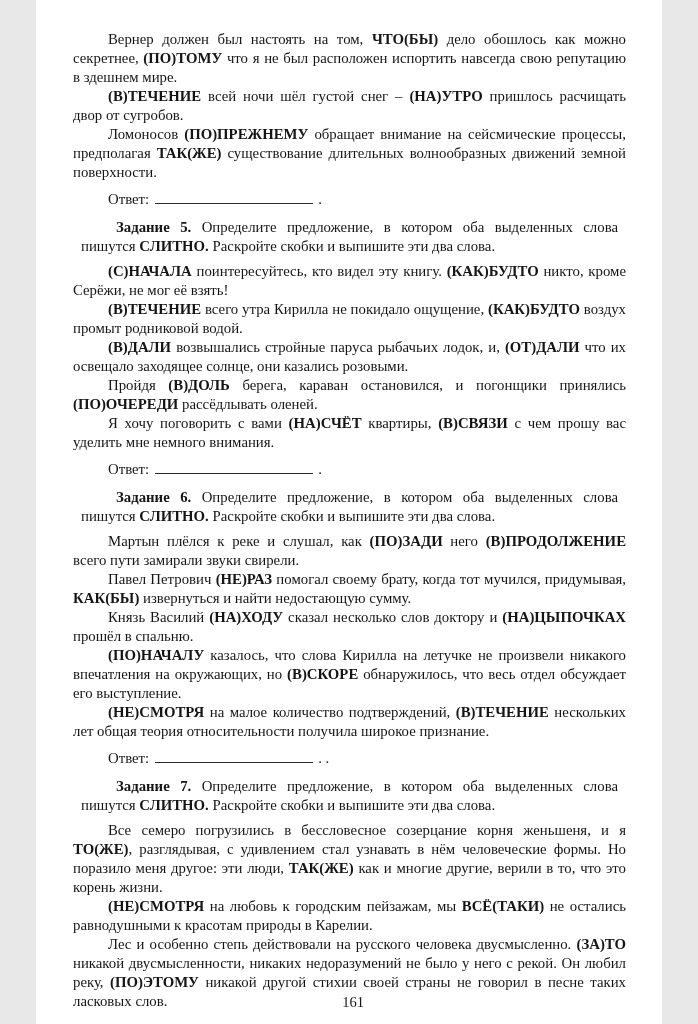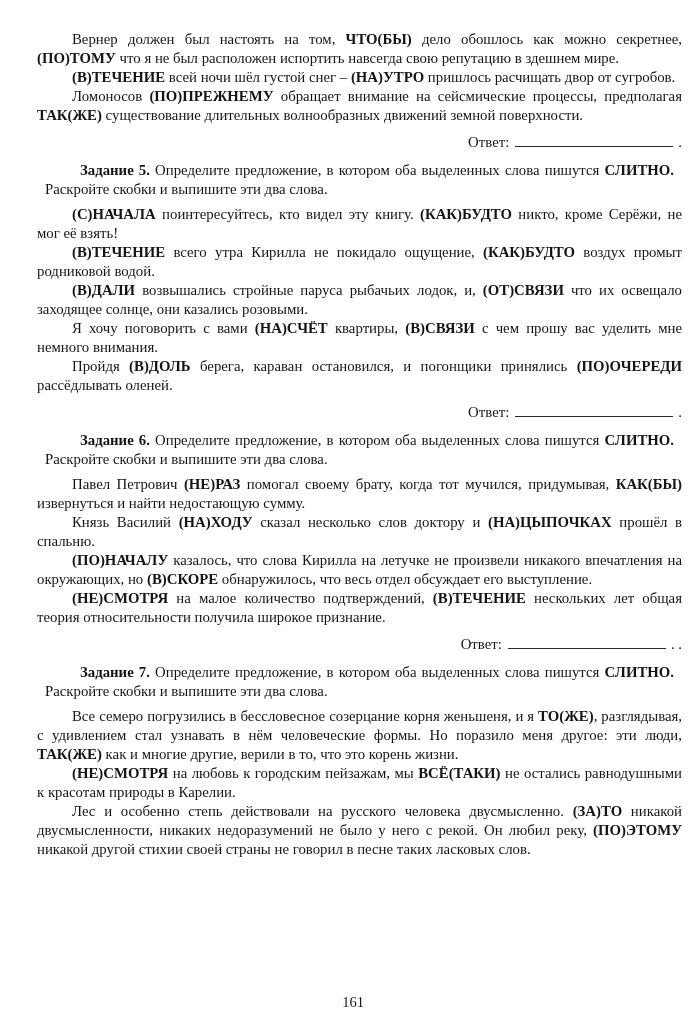--- a/index.html
+++ b/index.html
@@ -5,11 +5,11 @@
   html,body { margin:0; padding:0; background:#e8e8e8; }
   .page {
     position:relative;
-    width:698px; height:1024px;
+    width:626px; height:1024px;
     margin:0 auto;
     background:#ffffff;
     box-sizing:border-box;
-    padding:30px 16px 0 37px;
+    padding:30px 36px 0 37px;
     font-family:"Liberation Serif", serif;
     font-size:14.8px;
     line-height:19px;

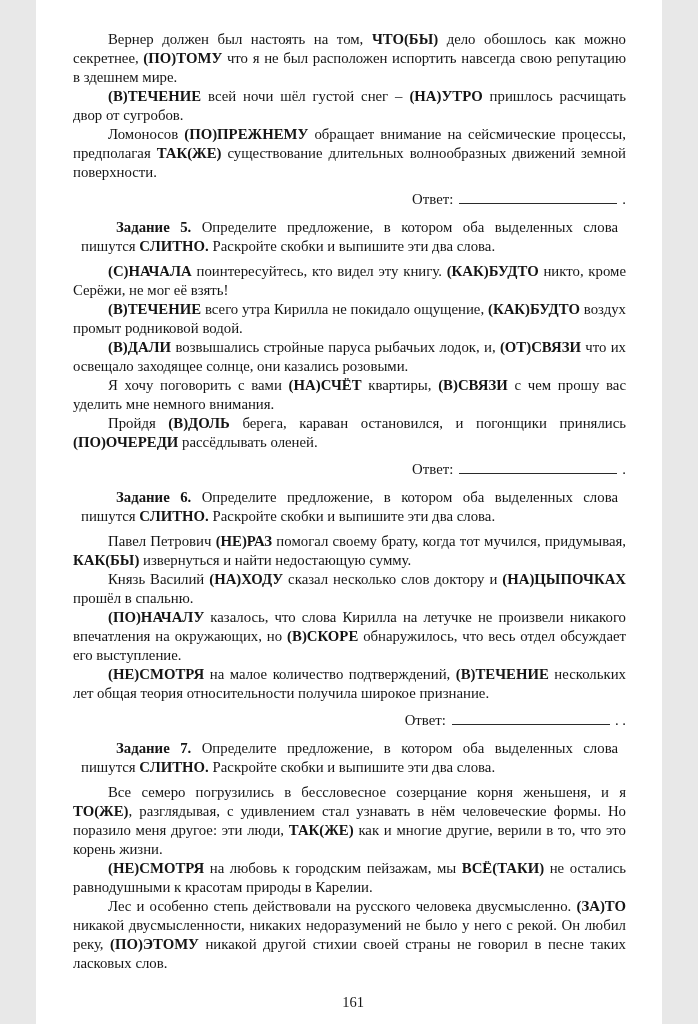--- a/index.html
+++ b/index.html
@@ -22,7 +22,7 @@
     text-indent:35px;
   }
   .para.task   { margin:9px 8px 6px; }
-  .para.answer { margin:7px 0 9px; text-align:right; }
+  .para.answer { margin:7px 0 9px; text-align:left; }
   .b { font-weight:bold; }
   .blank {
     display:inline-block;

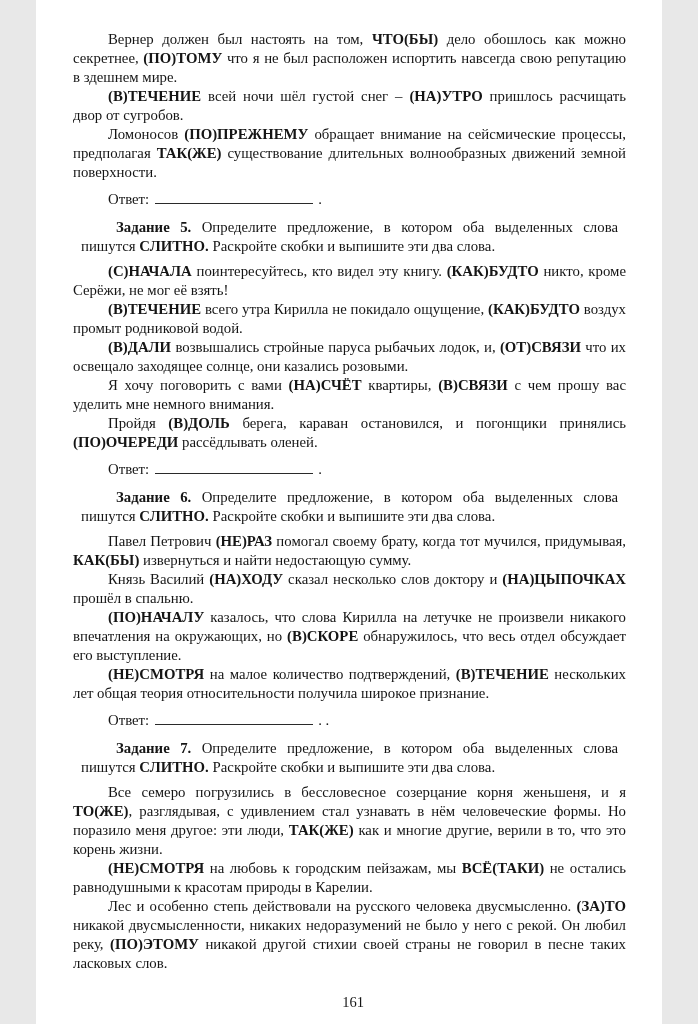--- a/index.html
+++ b/index.html
@@ -52,7 +52,7 @@
       <p class="para task"><span class="b">Задание 5.</span><span> Определите предложение, в котором оба выделенных слова пишутся </span><span class="b">СЛИТНО.</span><span> Раскройте скобки и выпишите эти два слова.</span></p>
       <p class="para"><span class="b">(С)НАЧАЛА</span><span> поинтересуйтесь, кто видел эту книгу. </span><span class="b">(КАК)БУДТО</span><span> никто, кроме Серёжи, не мог её взять!</span></p>
       <p class="para"><span class="b">(В)ТЕЧЕНИЕ</span><span> всего утра Кирилла не покидало ощущение, </span><span class="b">(КАК)БУДТО</span><span> воздух промыт родниковой водой.</span></p>
-      <p class="para"><span class="b">(В)ДАЛИ</span><span> возвышались стройные паруса рыбачьих лодок, и, </span><span class="b">(ОТ)СВЯЗИ</span><span> что их освещало заходящее солнце, они казались розовыми.</span></p>
+      <p class="para"><span class="b">(В)ДАЛИ</span><span> возвышались стройные паруса рыбачьих лодок, и, </span><span class="b">(ОТ)ДАЛИ</span><span> что их освещало заходящее солнце, они казались розовыми.</span></p>
       <p class="para"><span>Я хочу поговорить с вами </span><span class="b">(НА)СЧЁТ</span><span> квартиры, </span><span class="b">(В)СВЯЗИ</span><span> с чем прошу вас уделить мне немного внимания.</span></p>
       <p class="para"><span>Пройдя </span><span class="b">(В)ДОЛЬ</span><span> берега, караван остановился, и погонщики принялись </span><span class="b">(ПО)ОЧЕРЕДИ</span><span> рассёдлывать оленей.</span></p>
       <p class="para answer"><span>Ответ:</span><span class="blank"></span><span class="suffix">.</span></p>

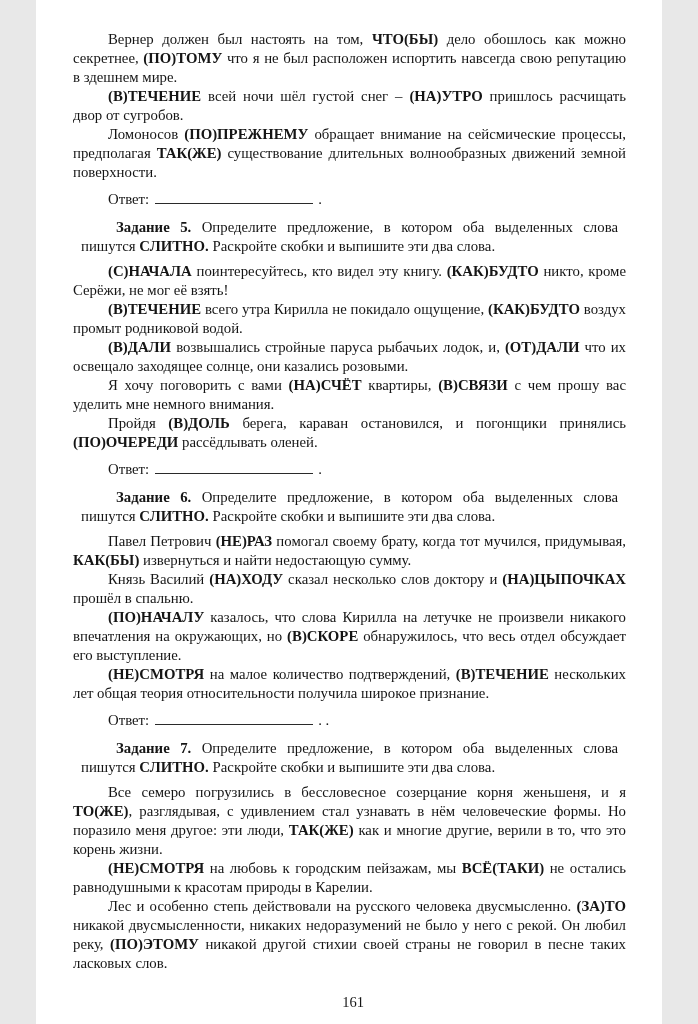--- a/index.html
+++ b/index.html
@@ -53,8 +53,8 @@
       <p class="para"><span class="b">(С)НАЧАЛА</span><span> поинтересуйтесь, кто видел эту книгу. </span><span class="b">(КАК)БУДТО</span><span> никто, кроме Серёжи, не мог её взять!</span></p>
       <p class="para"><span class="b">(В)ТЕЧЕНИЕ</span><span> всего утра Кирилла не покидало ощущение, </span><span class="b">(КАК)БУДТО</span><span> воздух промыт родниковой водой.</span></p>
       <p class="para"><span class="b">(В)ДАЛИ</span><span> возвышались стройные паруса рыбачьих лодок, и, </span><span class="b">(ОТ)ДАЛИ</span><span> что их освещало заходящее солнце, они казались розовыми.</span></p>
+      <p class="para"><span>Пройдя </span><span class="b">(В)ДОЛЬ</span><span> берега, караван остановился, и погонщики принялись </span><span class="b">(ПО)ОЧЕРЕДИ</span><span> рассёдлывать оленей.</span></p>
       <p class="para"><span>Я хочу поговорить с вами </span><span class="b">(НА)СЧЁТ</span><span> квартиры, </span><span class="b">(В)СВЯЗИ</span><span> с чем прошу вас уделить мне немного внимания.</span></p>
-      <p class="para"><span>Пройдя </span><span class="b">(В)ДОЛЬ</span><span> берега, караван остановился, и погонщики принялись </span><span class="b">(ПО)ОЧЕРЕДИ</span><span> рассёдлывать оленей.</span></p>
       <p class="para answer"><span>Ответ:</span><span class="blank"></span><span class="suffix">.</span></p>
       <p class="para task"><span class="b">Задание 6.</span><span> Определите предложение, в котором оба выделенных слова пишутся </span><span class="b">СЛИТНО.</span><span> Раскройте скобки и выпишите эти два слова.</span></p>
       <p class="para"><span>Павел Петрович </span><span class="b">(НЕ)РАЗ</span><span> помогал своему брату, когда тот мучился, придумывая, </span><span class="b">КАК(БЫ)</span><span> извернуться и найти недостающую сумму.</span></p>

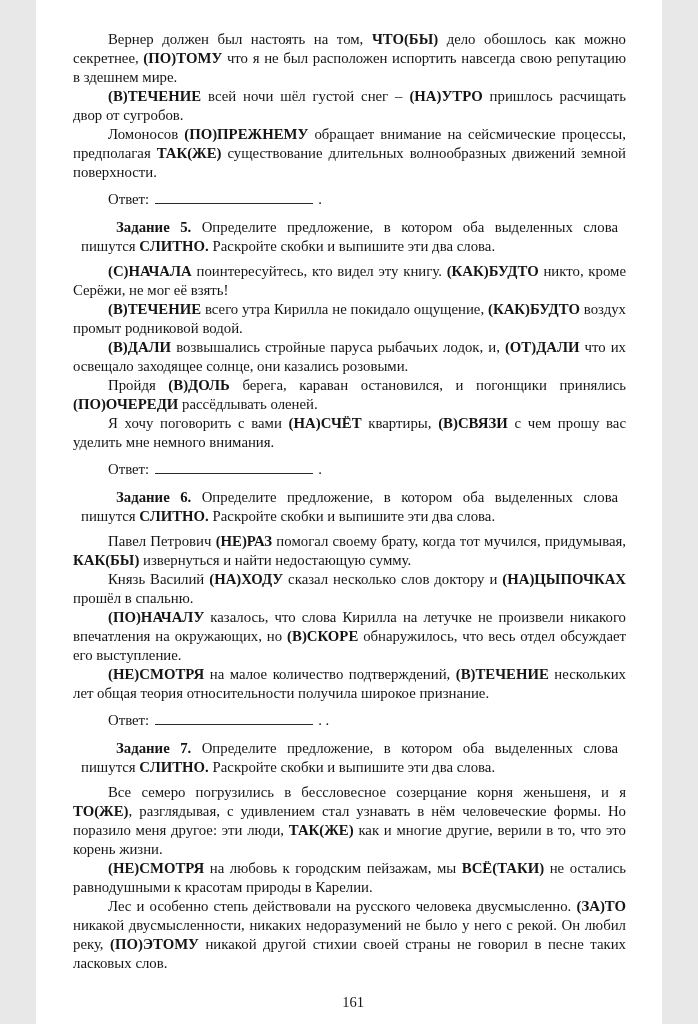--- a/index.html
+++ b/index.html
@@ -57,6 +57,7 @@
       <p class="para"><span>Я хочу поговорить с вами </span><span class="b">(НА)СЧЁТ</span><span> квартиры, </span><span class="b">(В)СВЯЗИ</span><span> с чем прошу вас уделить мне немного внимания.</span></p>
       <p class="para answer"><span>Ответ:</span><span class="blank"></span><span class="suffix">.</span></p>
       <p class="para task"><span class="b">Задание 6.</span><span> Определите предложение, в котором оба выделенных слова пишутся </span><span class="b">СЛИТНО.</span><span> Раскройте скобки и выпишите эти два слова.</span></p>
+      <p class="para"><span>Мартын плёлся к реке и слушал, как </span><span class="b">(ПО)ЗАДИ</span><span> него </span><span class="b">(В)ПРОДОЛЖЕНИЕ</span><span> всего пути замирали звуки свирели.</span></p>
       <p class="para"><span>Павел Петрович </span><span class="b">(НЕ)РАЗ</span><span> помогал своему брату, когда тот мучился, придумывая, </span><span class="b">КАК(БЫ)</span><span> извернуться и найти недостающую сумму.</span></p>
       <p class="para"><span>Князь Василий </span><span class="b">(НА)ХОДУ</span><span> сказал несколько слов доктору и </span><span class="b">(НА)ЦЫПОЧКАХ</span><span> прошёл в спальню.</span></p>
       <p class="para"><span class="b">(ПО)НАЧАЛУ</span><span> казалось, что слова Кирилла на летучке не произвели никакого впечатления на окружающих, но </span><span class="b">(В)СКОРЕ</span><span> обнаружилось, что весь отдел обсуждает его выступление.</span></p>

